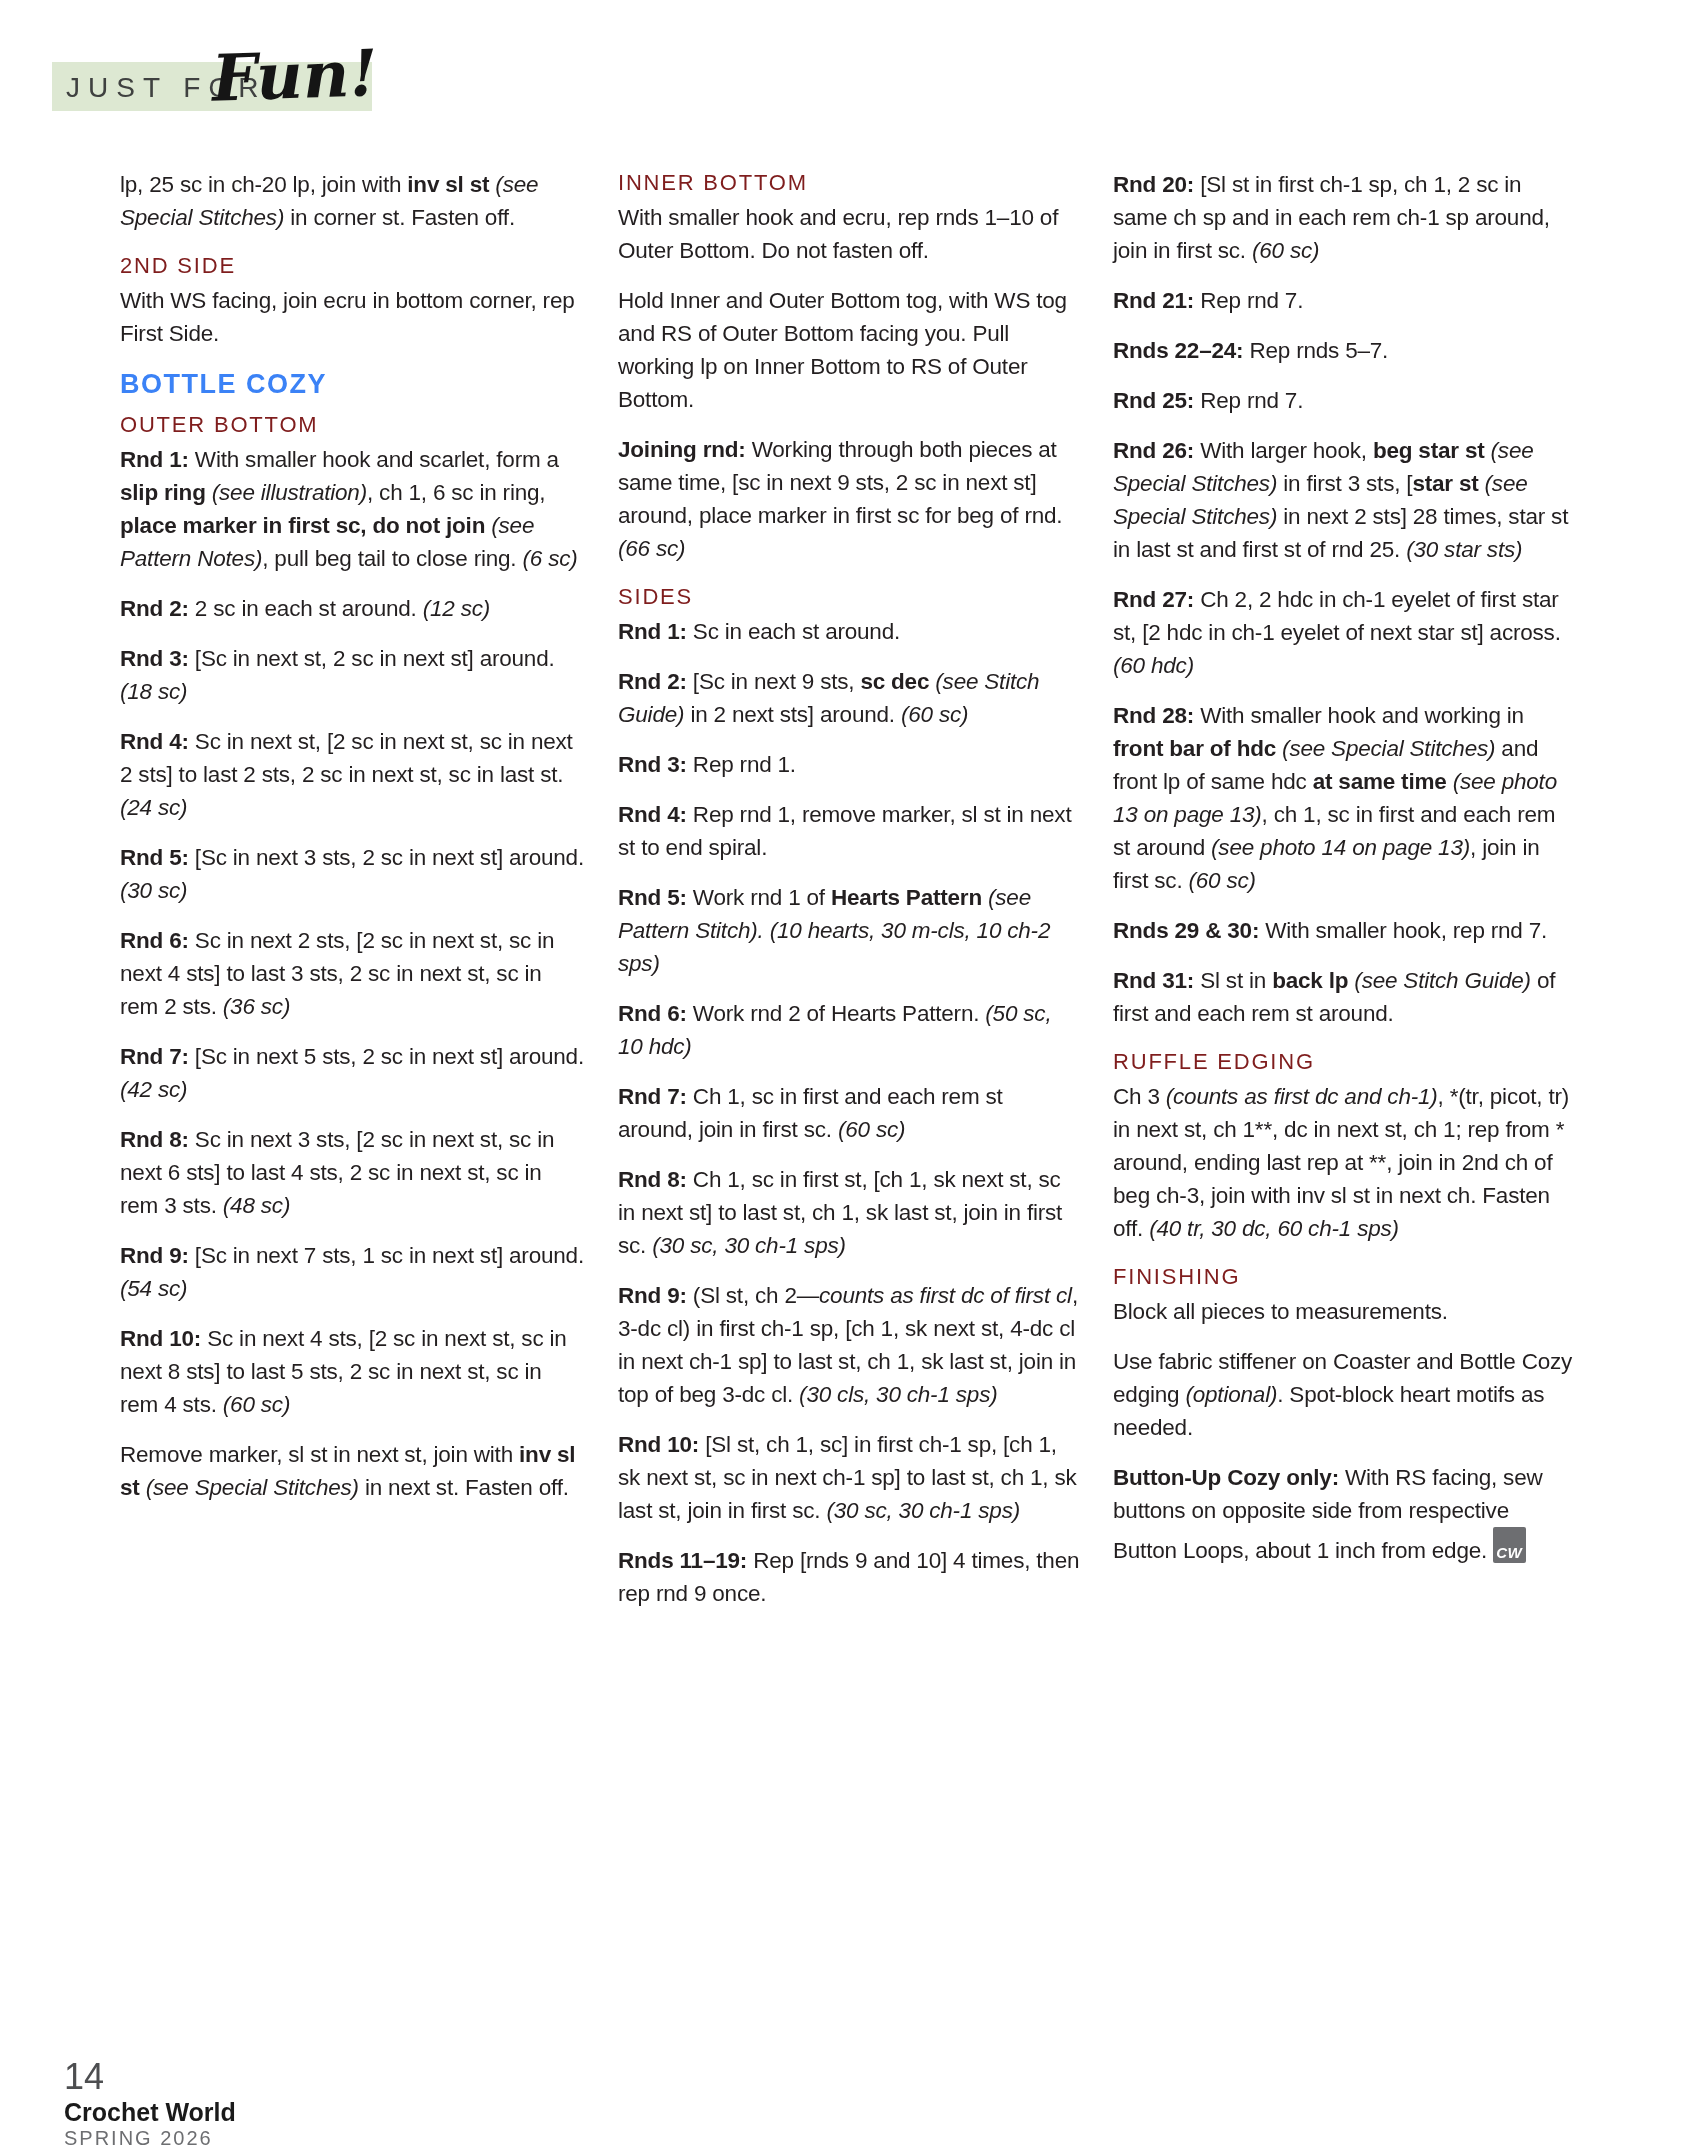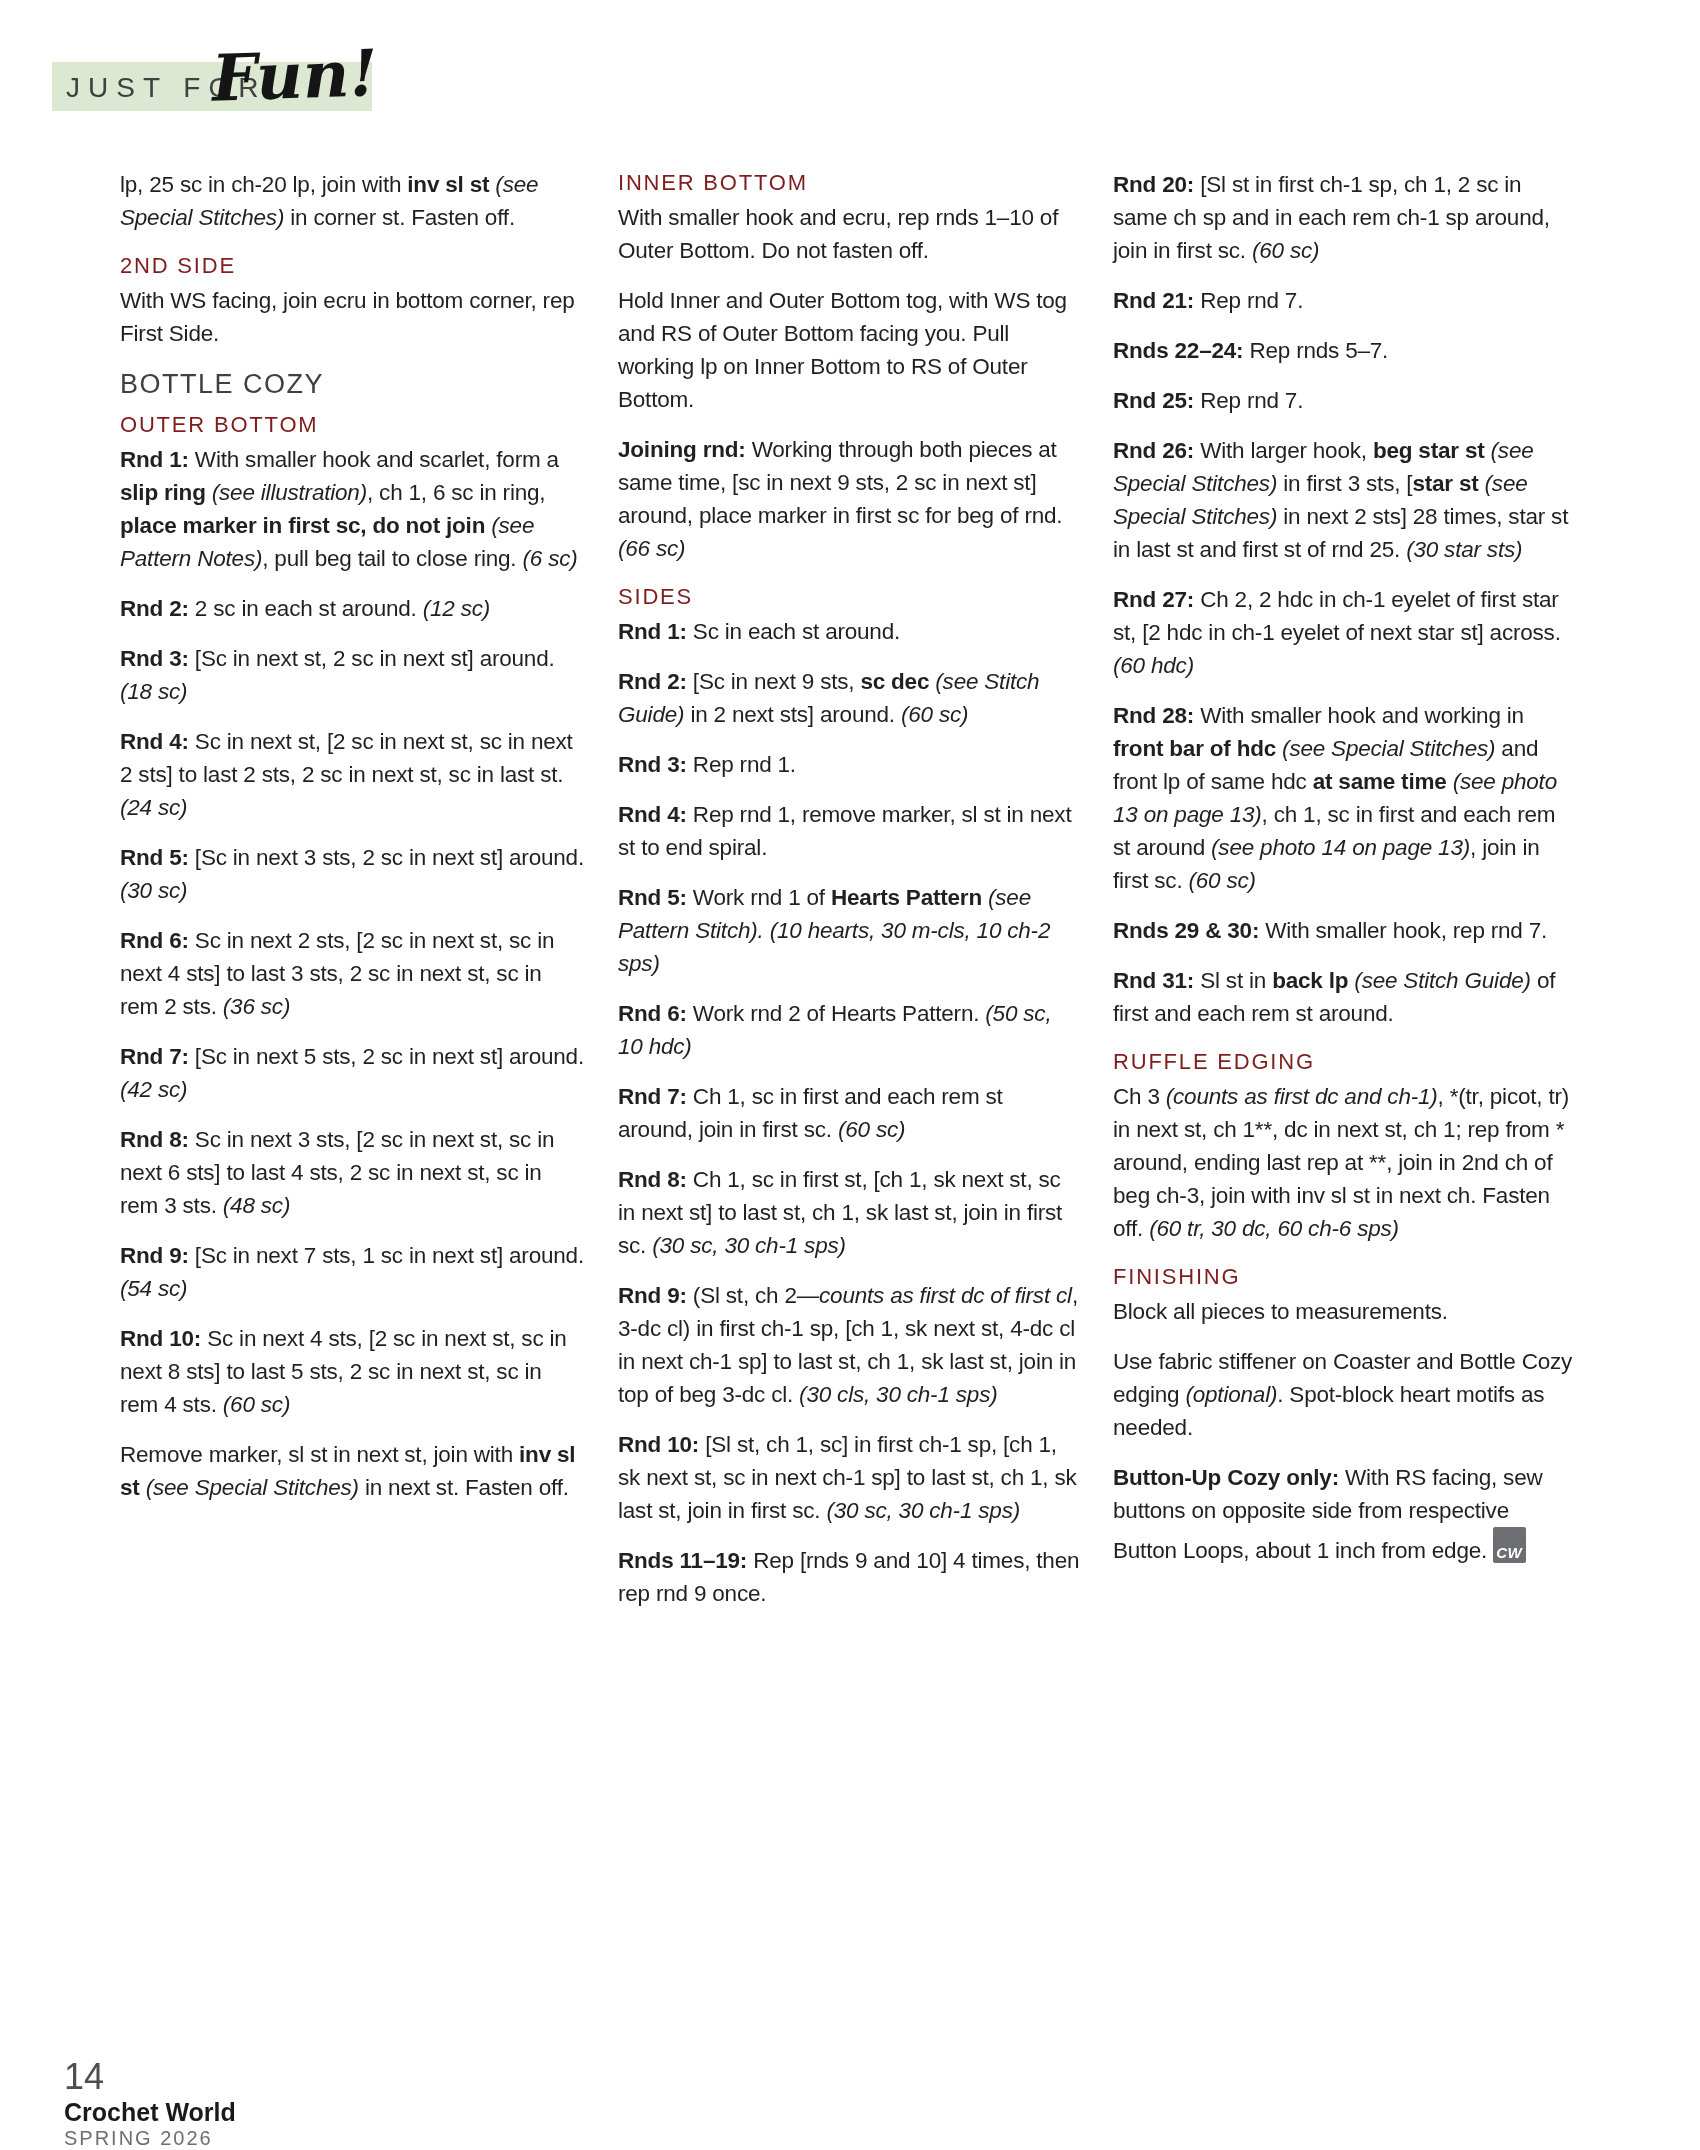--- a/index.html
+++ b/index.html
@@ -48,7 +48,7 @@
   .run-i { font-style: italic; }
 
   .head1 {
-    font-weight: 400; color: #404040;
+    font-weight: 700; color: #3b82f6;
     font-size: 27px; letter-spacing: 1.5px;
     margin: 14px 0 6px 0; line-height: 34px;
   }

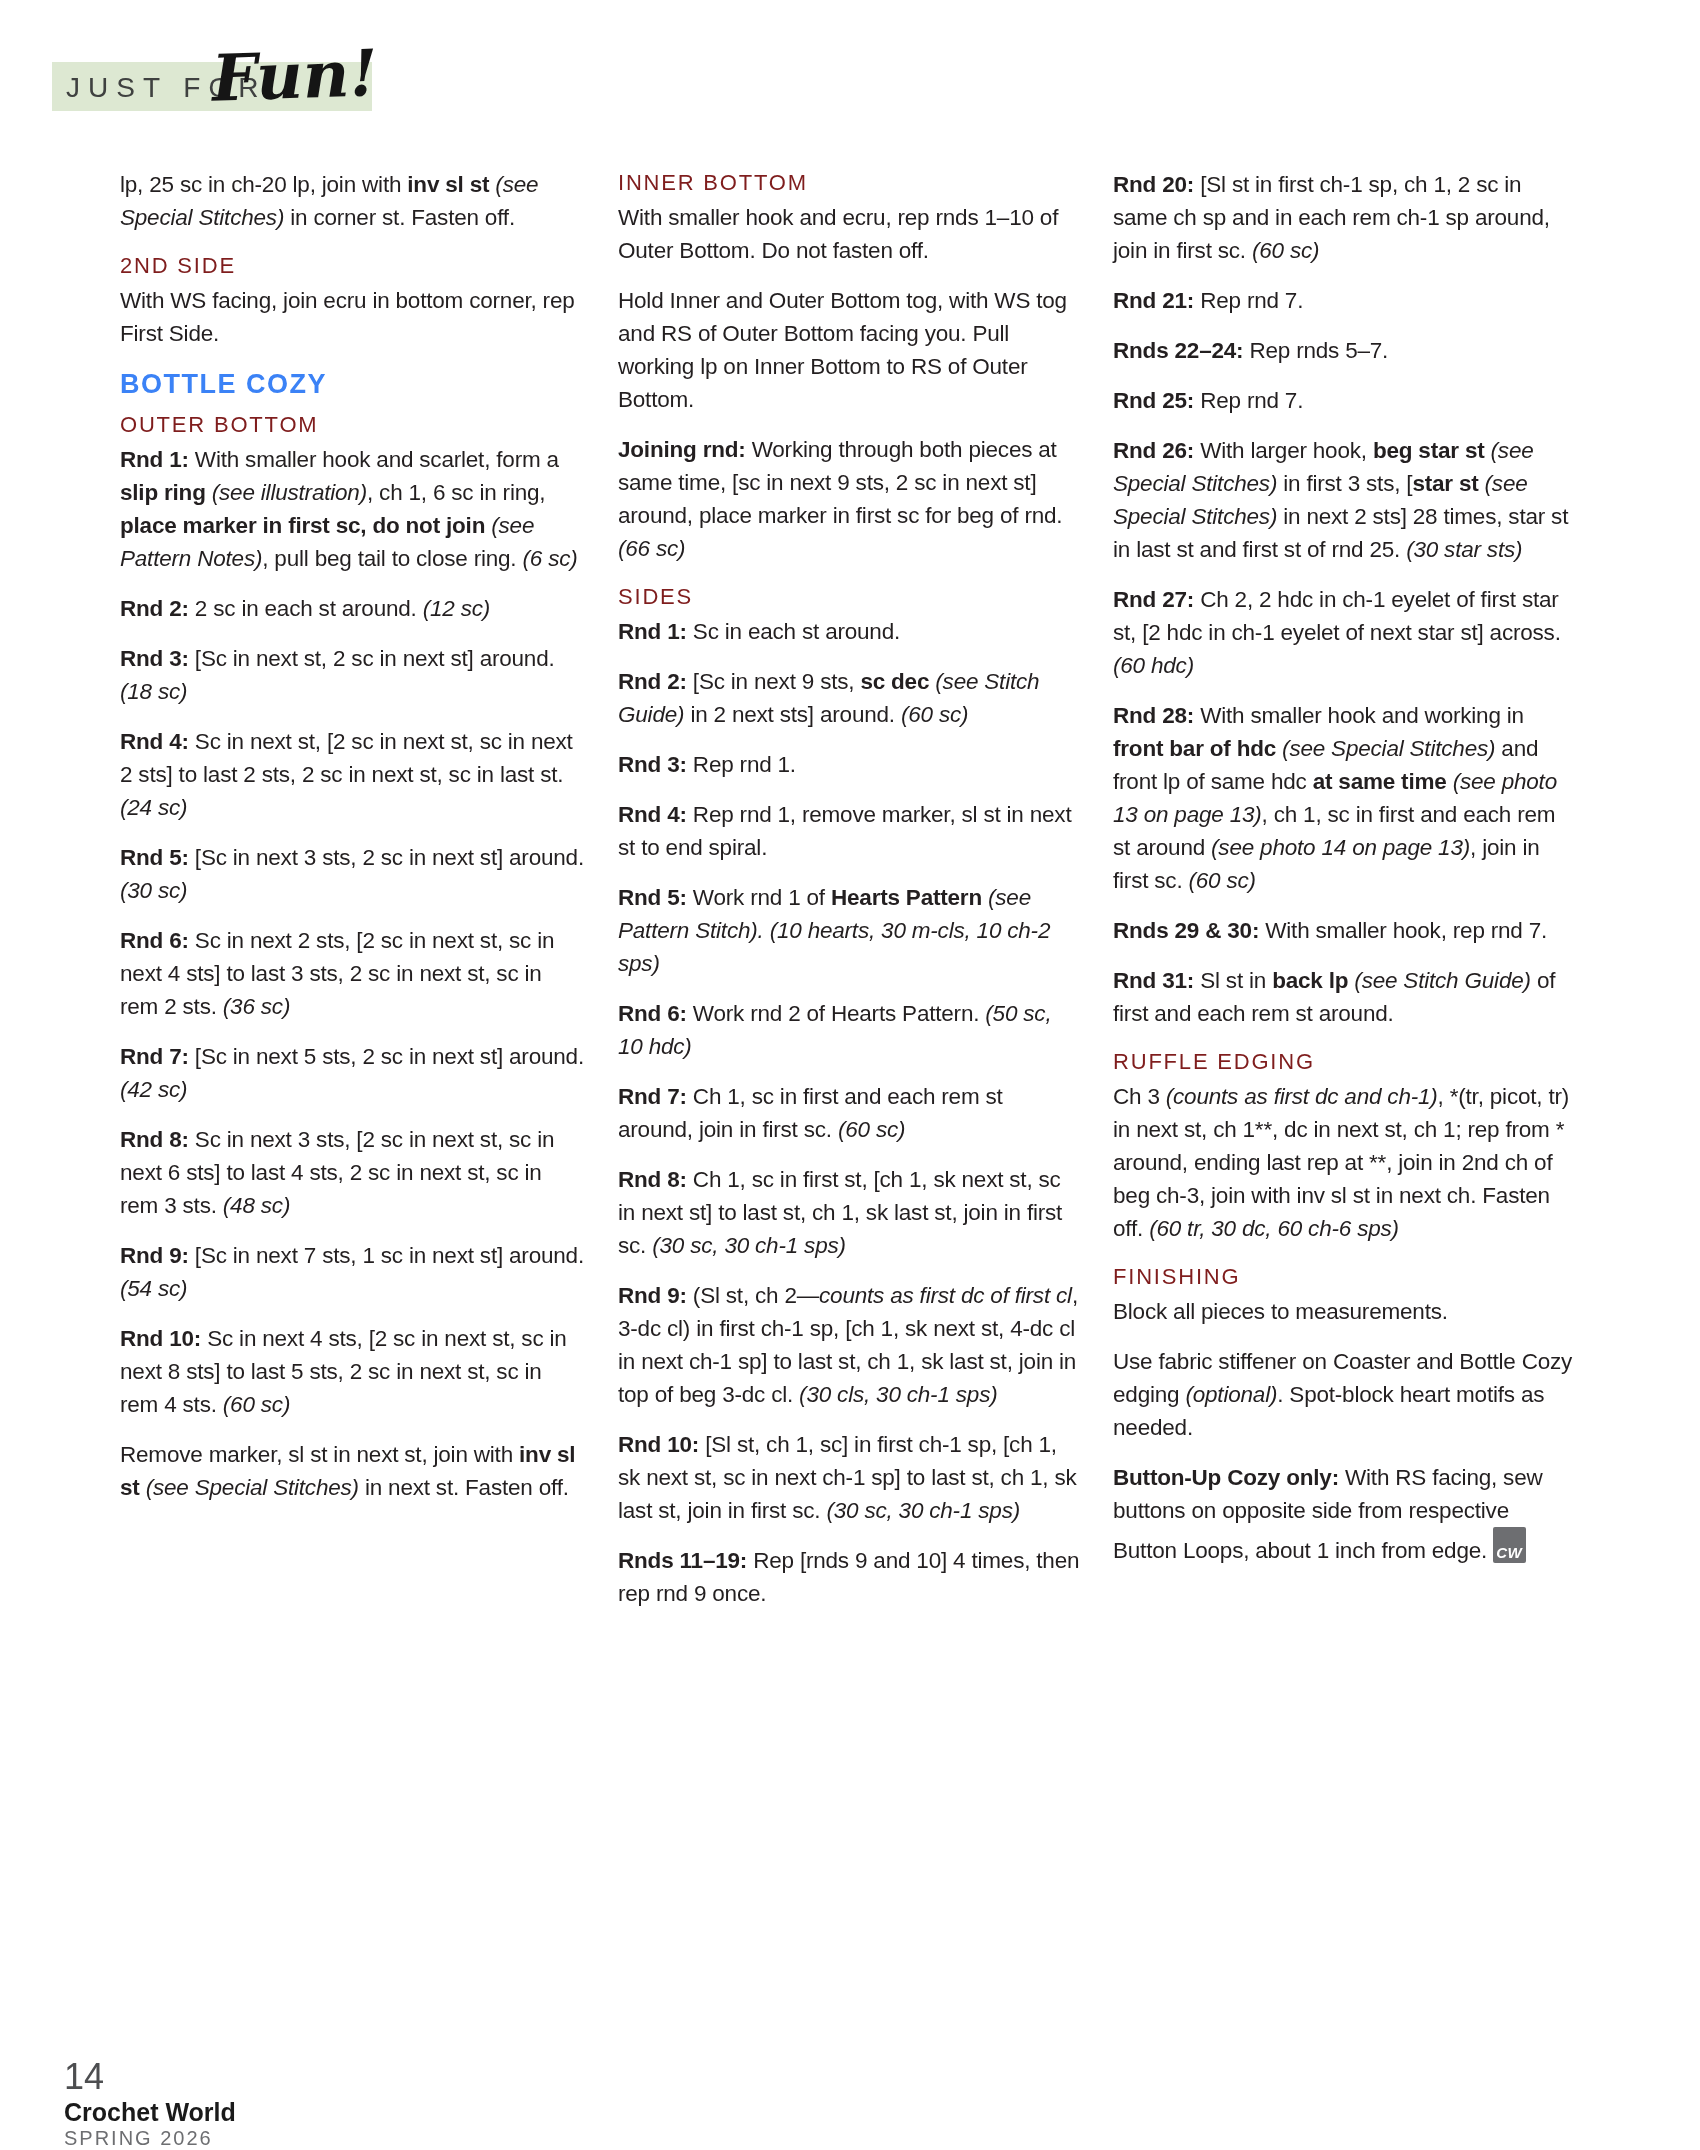--- a/index.html
+++ b/index.html
@@ -142,7 +142,7 @@
       <p class="para"><span class="run-b">Rnds 29 &amp; 30: </span><span>With smaller hook, rep rnd 7.</span></p>
       <p class="para"><span class="run-b">Rnd 31: </span><span>Sl st in </span><span class="run-b">back lp </span><span class="run-i">(see Stitch Guide)</span><span> of first and each rem st around.</span></p>
       <div class="head2">RUFFLE EDGING</div>
-      <p class="para"><span>Ch 3 </span><span class="run-i">(counts as first dc and ch-1)</span><span>, *(tr, picot, tr) in next st, ch 1**, dc in next st, ch 1; rep from * around, ending last rep at **, join in 2nd ch of beg ch-3, join with inv sl st in next ch. Fasten off. </span><span class="run-i">(60 tr, 30 dc, 60 ch-6 sps)</span></p>
+      <p class="para"><span>Ch 3 </span><span class="run-i">(counts as first dc and ch-1)</span><span>, *(tr, picot, tr) in next st, ch 1**, dc in next st, ch 1; rep from * around, ending last rep at **, join in 2nd ch of beg ch-3, join with inv sl st in next ch. Fasten off. </span><span class="run-i">(40 tr, 30 dc, 60 ch-1 sps)</span></p>
       <div class="head2">FINISHING</div>
       <p class="para"><span>Block all pieces to measurements.</span></p>
       <p class="para"><span>Use fabric stiffener on Coaster and Bottle Cozy edging </span><span class="run-i">(optional)</span><span>. Spot-block heart motifs as needed.</span></p>

